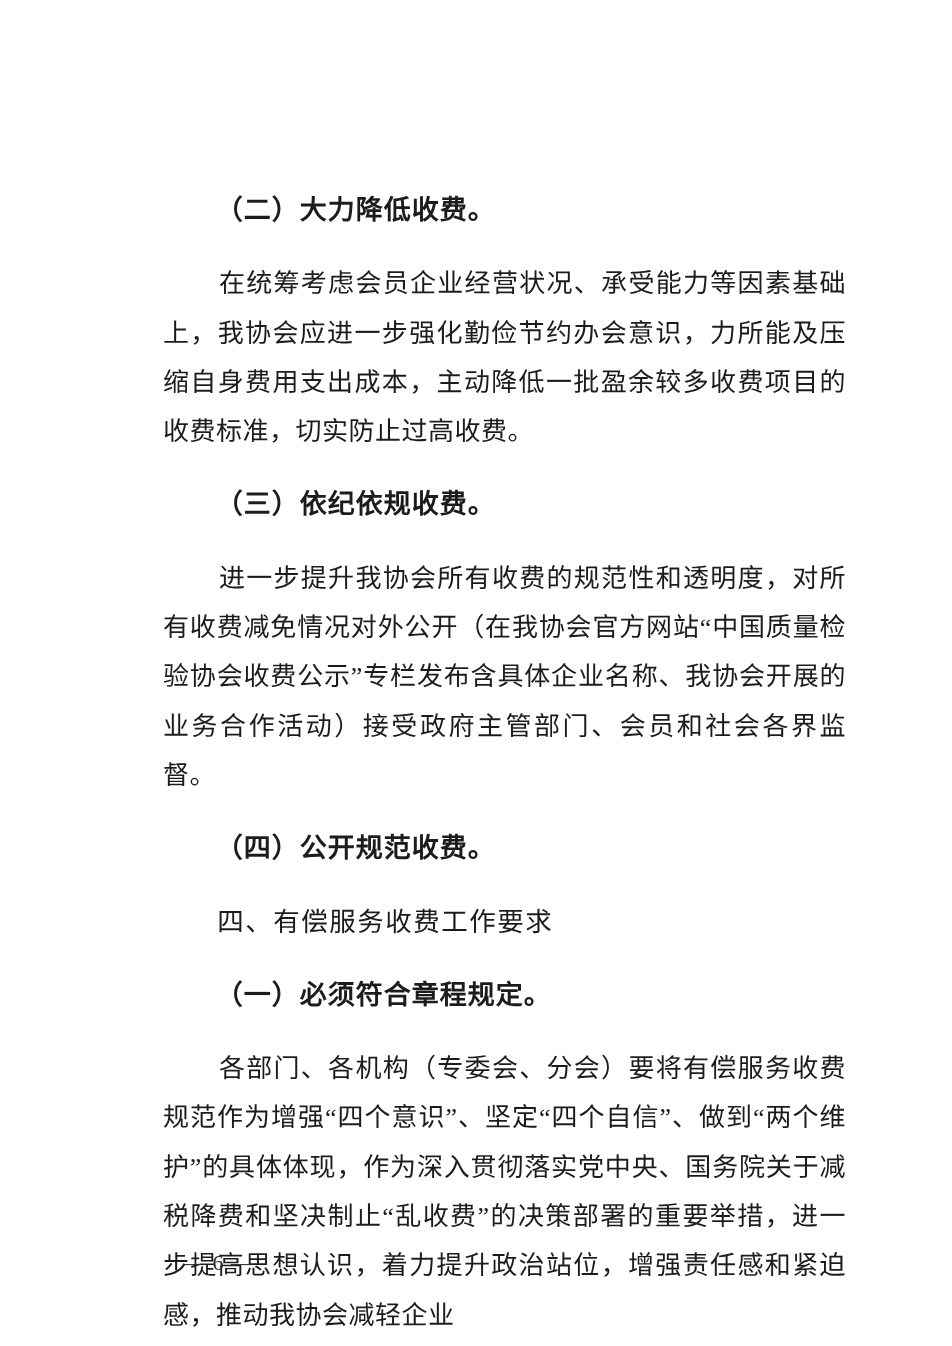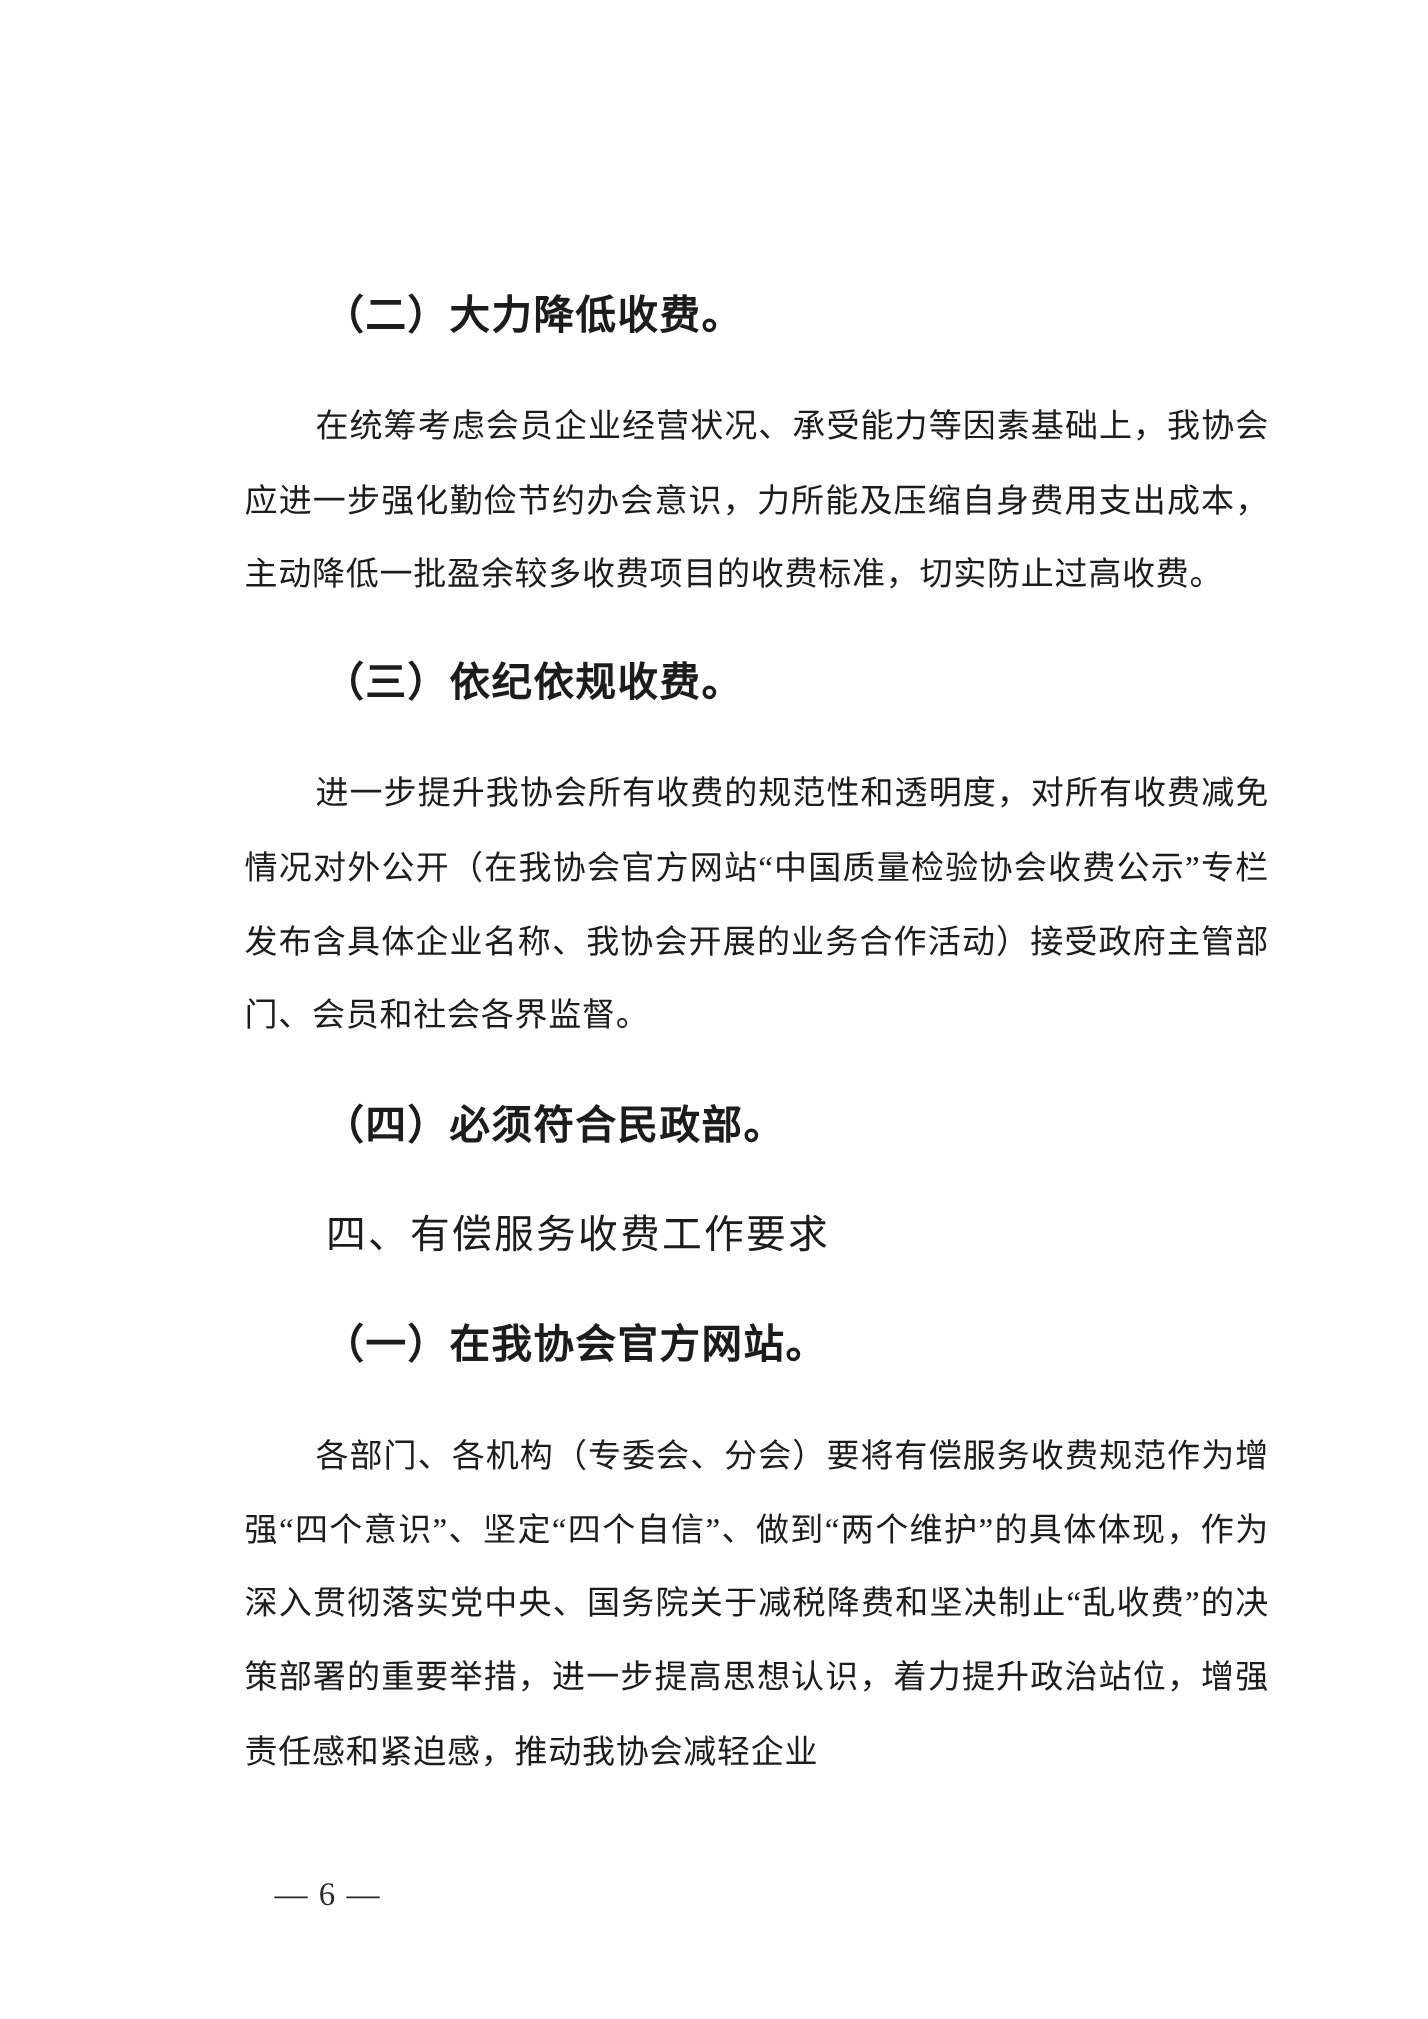--- a/index.html
+++ b/index.html
@@ -20,7 +20,7 @@
     width: 731px;
   }
   .paragraph {
-    font-size: 22px;
+    font-size: 26px;
     line-height: 49.3px;
     text-align: justify;
     text-justify: inter-character;

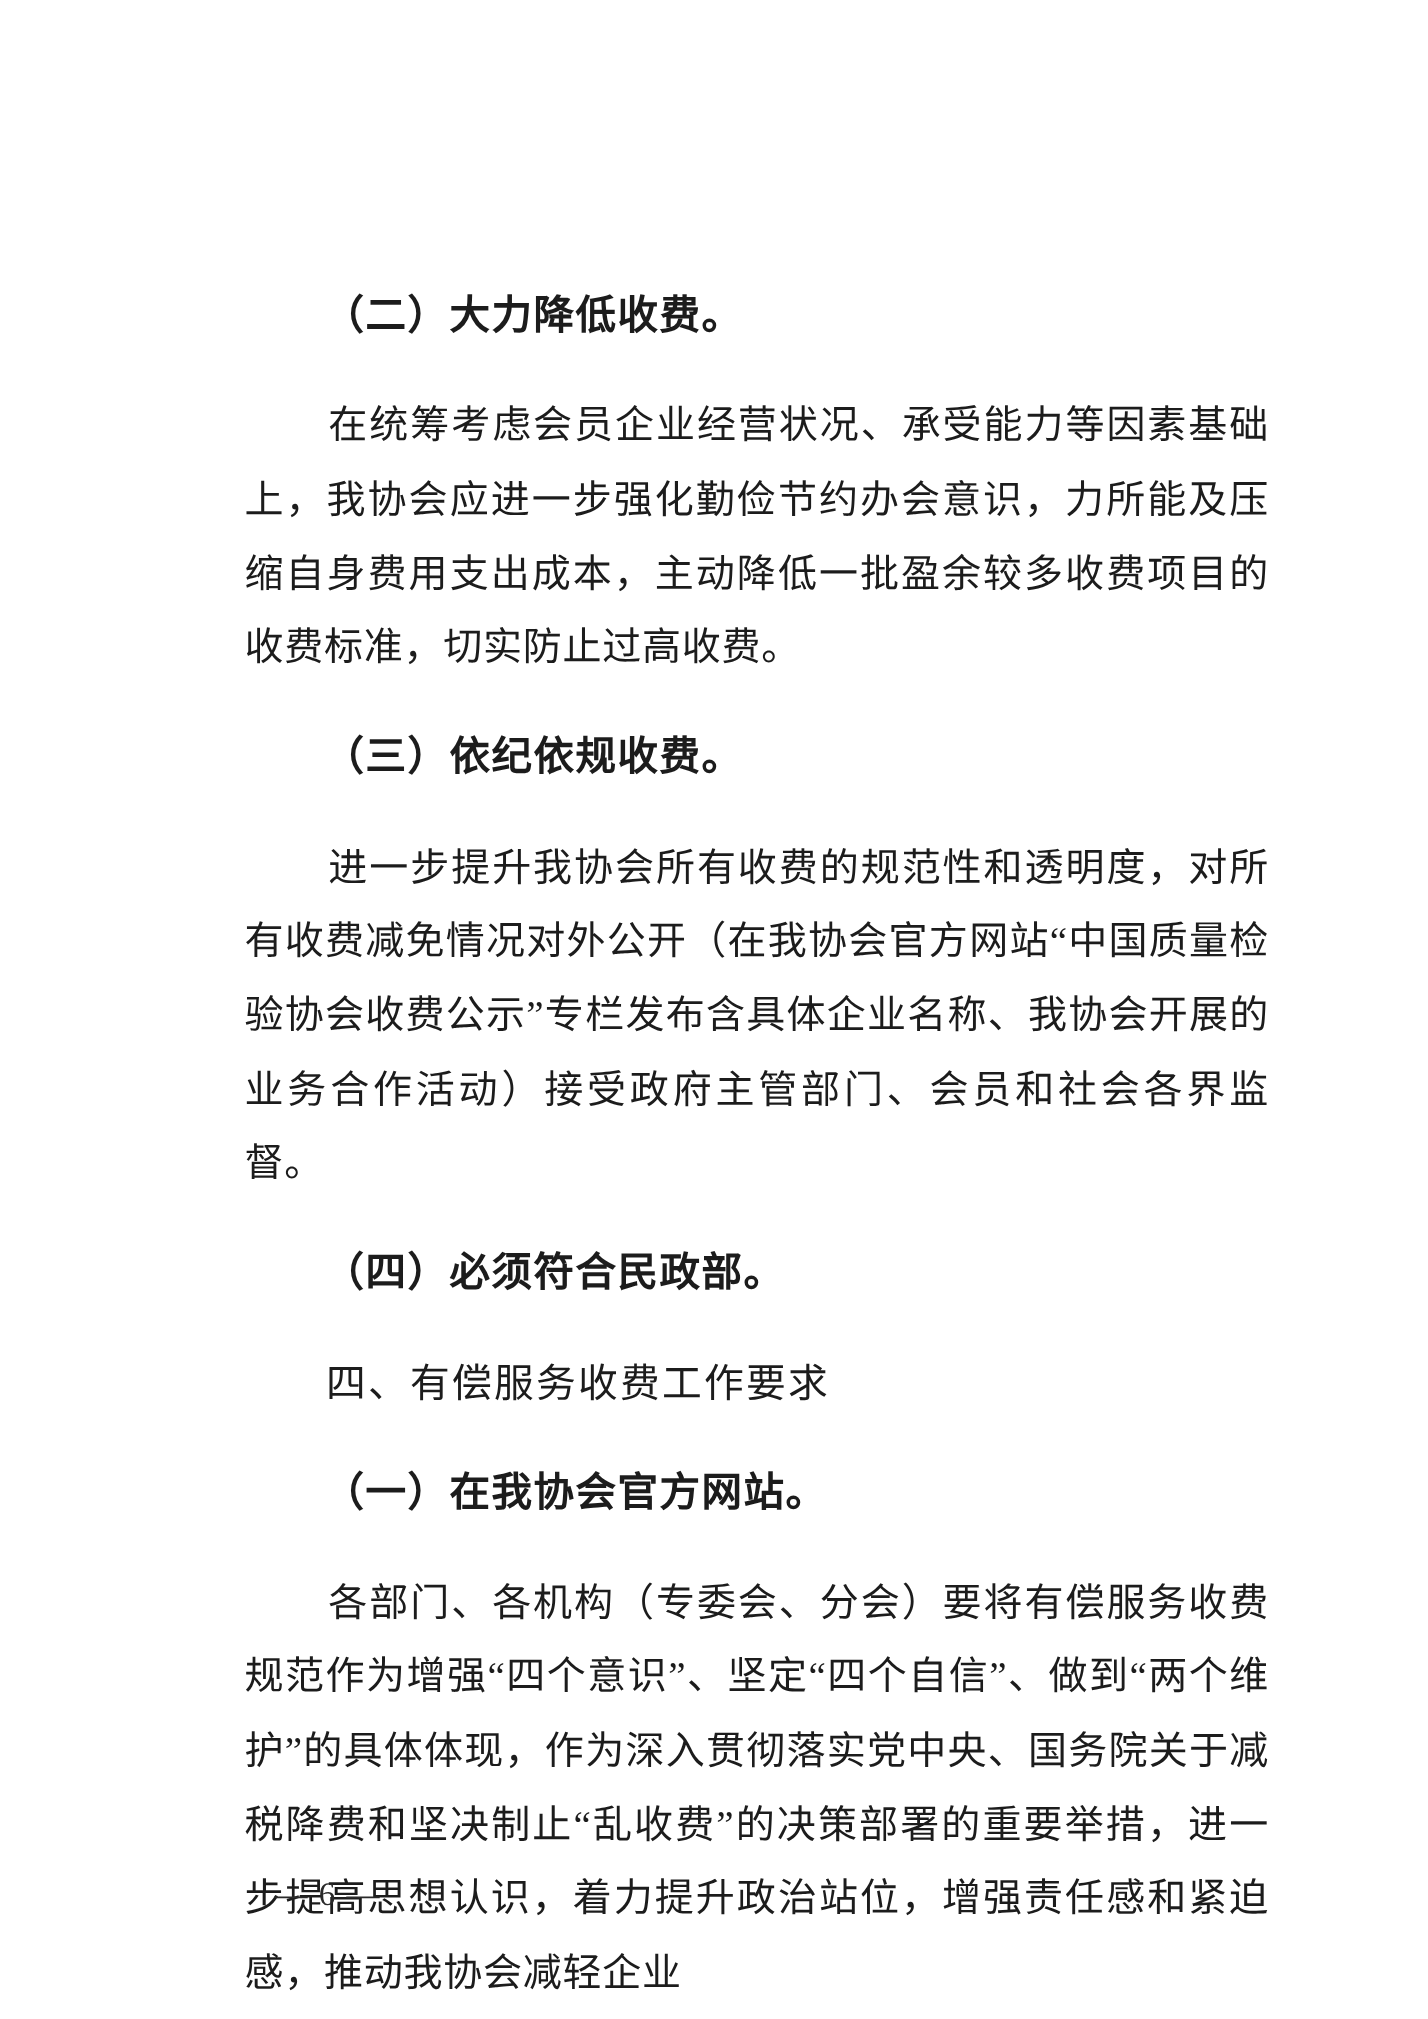--- a/index.html
+++ b/index.html
@@ -64,7 +64,7 @@
     <p class="paragraph">在统筹考虑会员企业经营状况、承受能力等因素基础上，我协会应进一步强化勤俭节约办会意识，力所能及压缩自身费用支出成本，主动降低一批盈余较多收费项目的收费标准，切实防止过高收费。</p>
     <p class="subheading">（三）依纪依规收费。</p>
     <p class="paragraph">进一步提升我协会所有收费的规范性和透明度，对所有收费减免情况对外公开（在我协会官方网站“中国质量检验协会收费公示”专栏发布含具体企业名称、我协会开展的业务合作活动）接受政府主管部门、会员和社会各界监督。</p>
-    <p class="subheading">（四）必须符合民政部。</p>
+    <p class="subheading">（四）公开规范收费。</p>
     <p class="section-heading">四、有偿服务收费工作要求</p>
     <p class="subheading">（一）在我协会官方网站。</p>
     <p class="paragraph">各部门、各机构（专委会、分会）要将有偿服务收费规范作为增强“四个意识”、坚定“四个自信”、做到“两个维护”的具体体现，作为深入贯彻落实党中央、国务院关于减税降费和坚决制止“乱收费”的决策部署的重要举措，进一步提高思想认识，着力提升政治站位，增强责任感和紧迫感，推动我协会减轻企业</p>

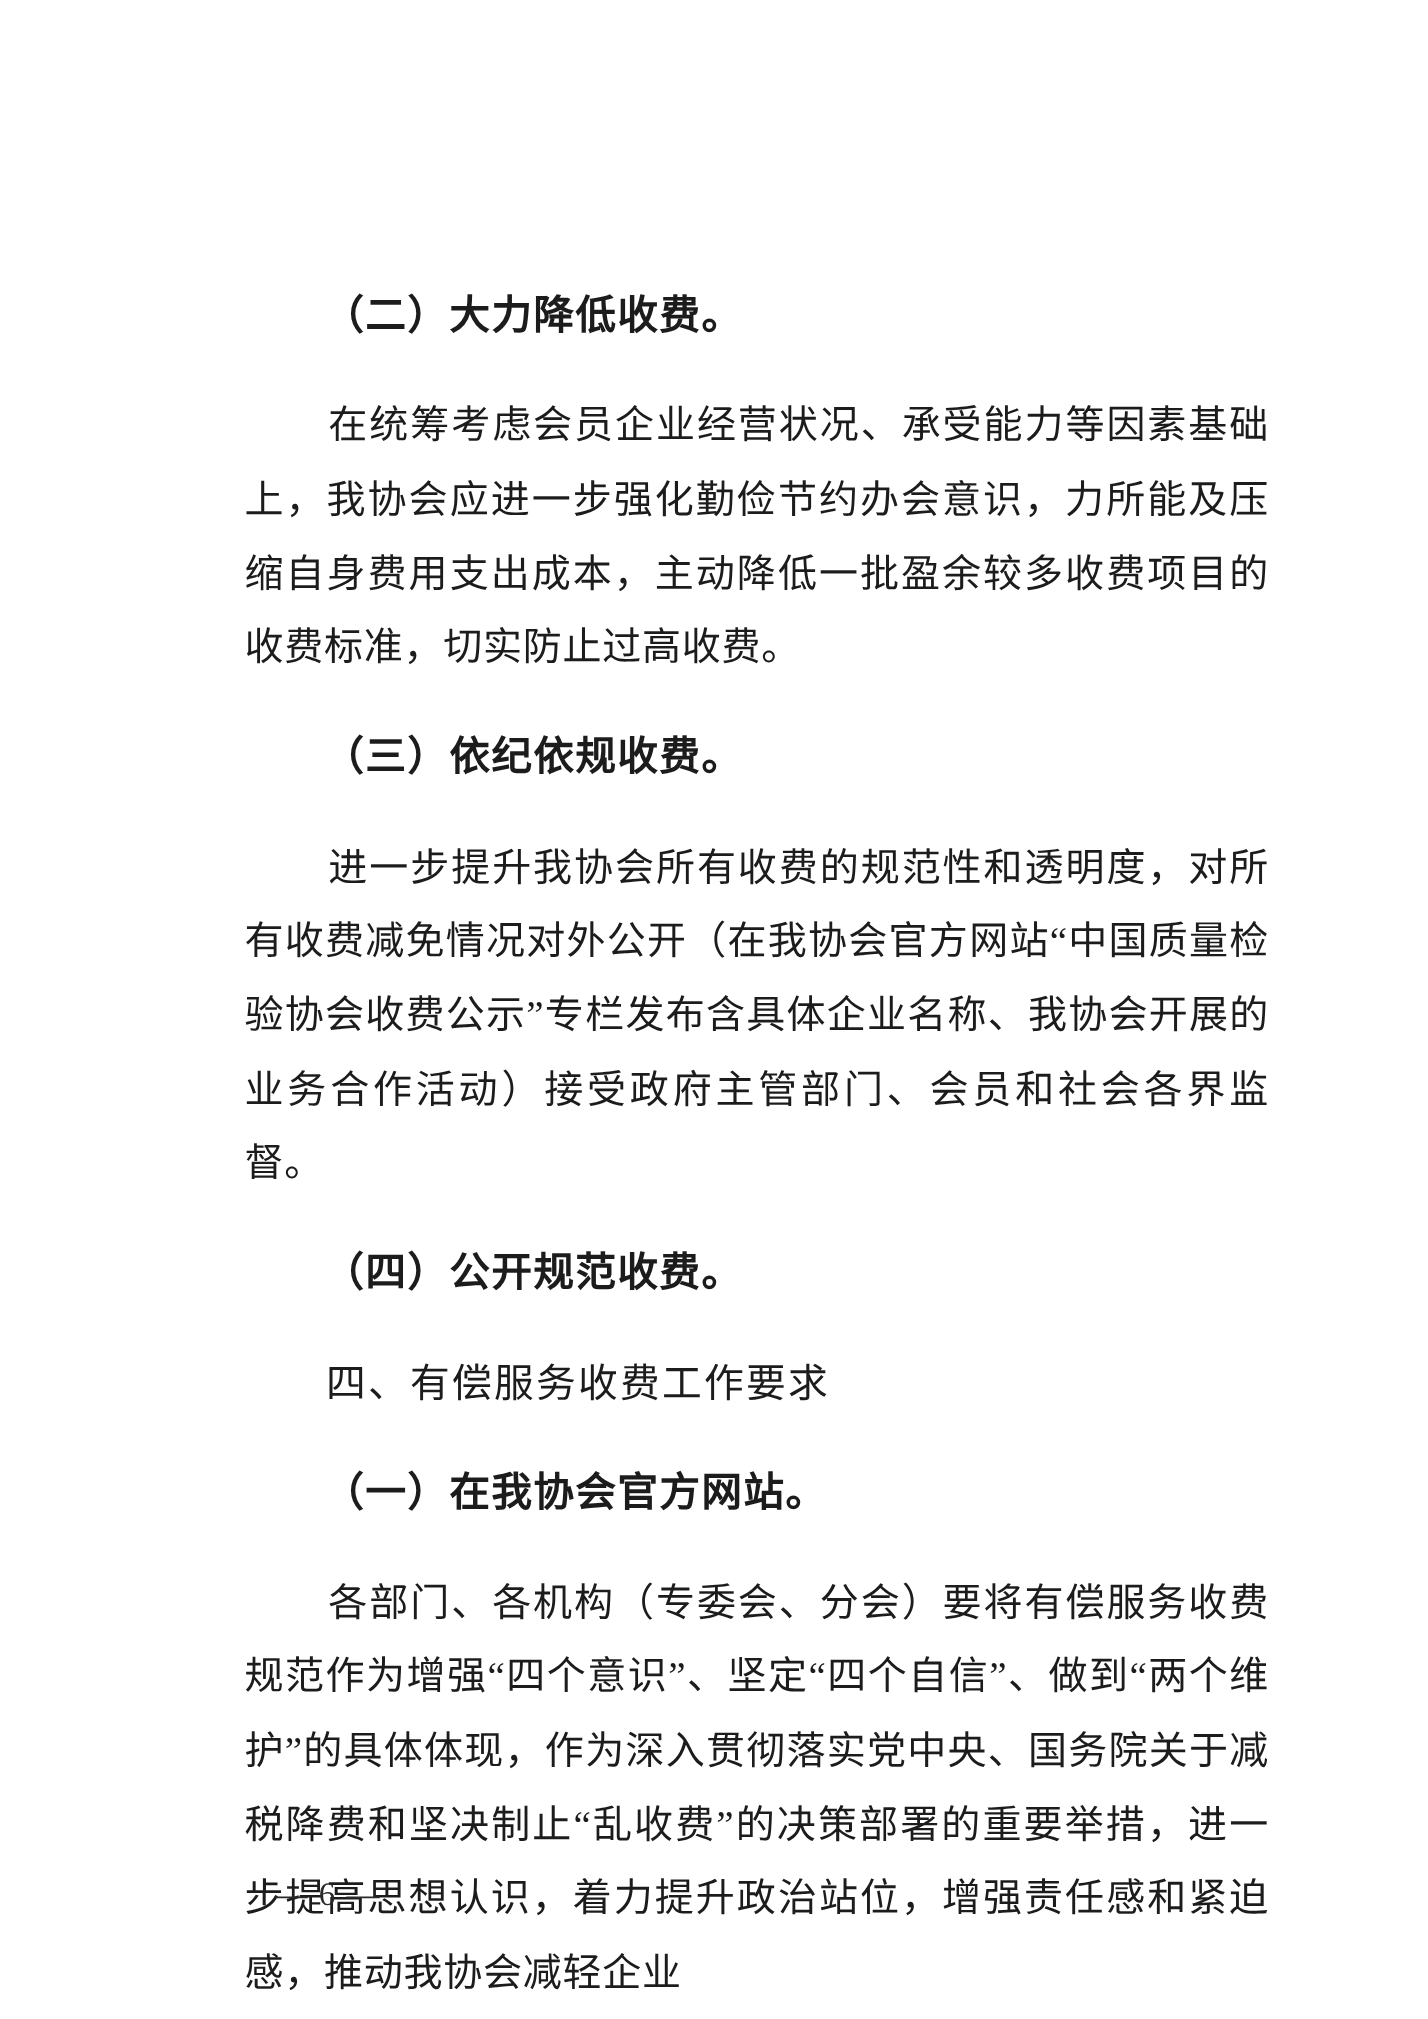--- a/index.html
+++ b/index.html
@@ -66,7 +66,7 @@
     <p class="paragraph">进一步提升我协会所有收费的规范性和透明度，对所有收费减免情况对外公开（在我协会官方网站“中国质量检验协会收费公示”专栏发布含具体企业名称、我协会开展的业务合作活动）接受政府主管部门、会员和社会各界监督。</p>
     <p class="subheading">（四）公开规范收费。</p>
     <p class="section-heading">四、有偿服务收费工作要求</p>
-    <p class="subheading">（一）在我协会官方网站。</p>
+    <p class="subheading">（一）必须符合章程规定。</p>
     <p class="paragraph">各部门、各机构（专委会、分会）要将有偿服务收费规范作为增强“四个意识”、坚定“四个自信”、做到“两个维护”的具体体现，作为深入贯彻落实党中央、国务院关于减税降费和坚决制止“乱收费”的决策部署的重要举措，进一步提高思想认识，着力提升政治站位，增强责任感和紧迫感，推动我协会减轻企业</p>
   </div>
   <div class="page-number">— 6 —</div>

